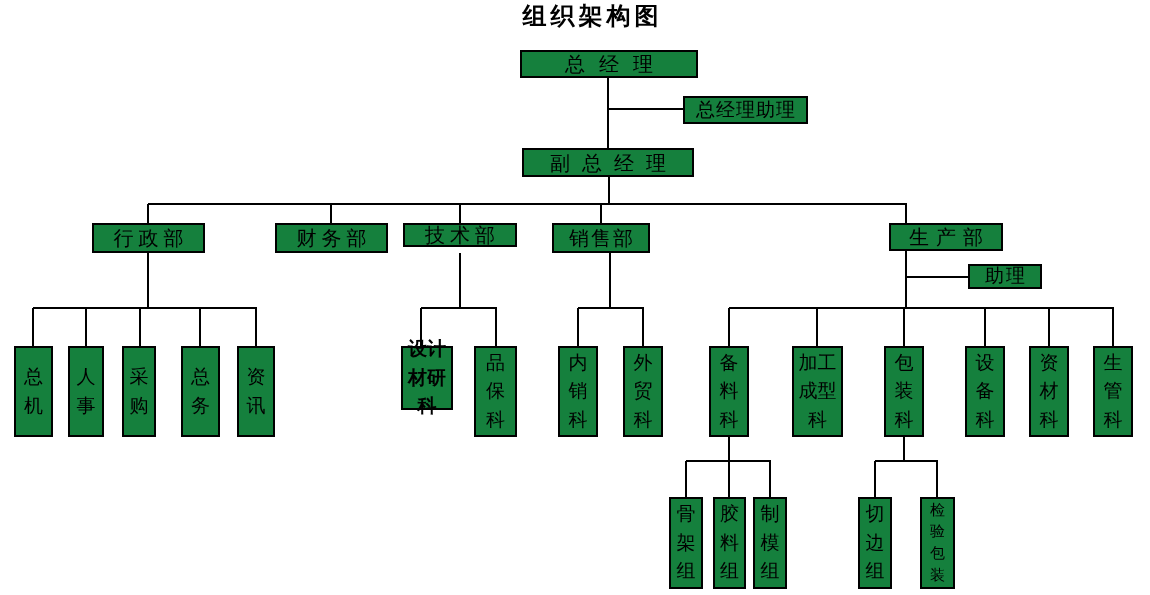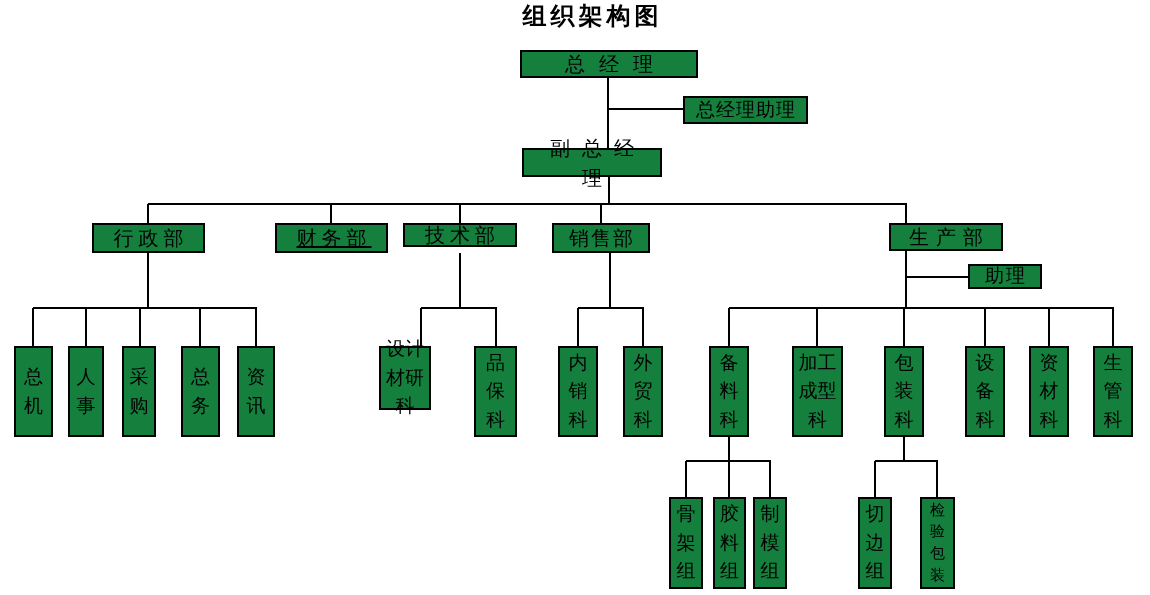--- a/index.html
+++ b/index.html
@@ -68,7 +68,7 @@
     <div class="edge" style="left: 936px; top: 461px; width: 2px; height: 36px; background: rgb(0, 0, 0);"></div>
     <div class="node" style="left: 520px; top: 50px; width: 178px; height: 28px; font-size: 20px; border-color: rgb(0, 0, 0); letter-spacing: 14px; padding-left: 14px;">总经理</div>
     <div class="node" style="left: 683px; top: 96px; width: 125px; height: 28px; font-size: 19px; border-color: rgb(0, 0, 0); letter-spacing: 1px; padding-left: 1px;">总经理助理</div>
-    <div class="node" style="left: 522px; top: 148px; width: 140px; height: 29px; font-size: 20px; border-color: rgb(0, 0, 0); letter-spacing: 12px; padding-left: 12px;">副总经理</div>
+    <div class="node" style="left: 522px; top: 148px; width: 172px; height: 29px; font-size: 20px; border-color: rgb(0, 0, 0); letter-spacing: 12px; padding-left: 12px;">副总经理</div>
     <div class="node" style="left: 92px; top: 223px; width: 113px; height: 30px; font-size: 20px; border-color: rgb(0, 0, 0); letter-spacing: 5px; padding-left: 5px;">行政部</div>
     <div class="node" style="left: 275px; top: 223px; width: 113px; height: 30px; font-size: 20px; border-color: rgb(0, 0, 0); letter-spacing: 5px; padding-left: 5px; text-decoration: underline;">财务部</div>
     <div class="node" style="left: 403px; top: 223px; width: 114px; height: 24px; font-size: 20px; border-color: rgb(0, 0, 0); letter-spacing: 5px; padding-left: 5px;">技术部</div>

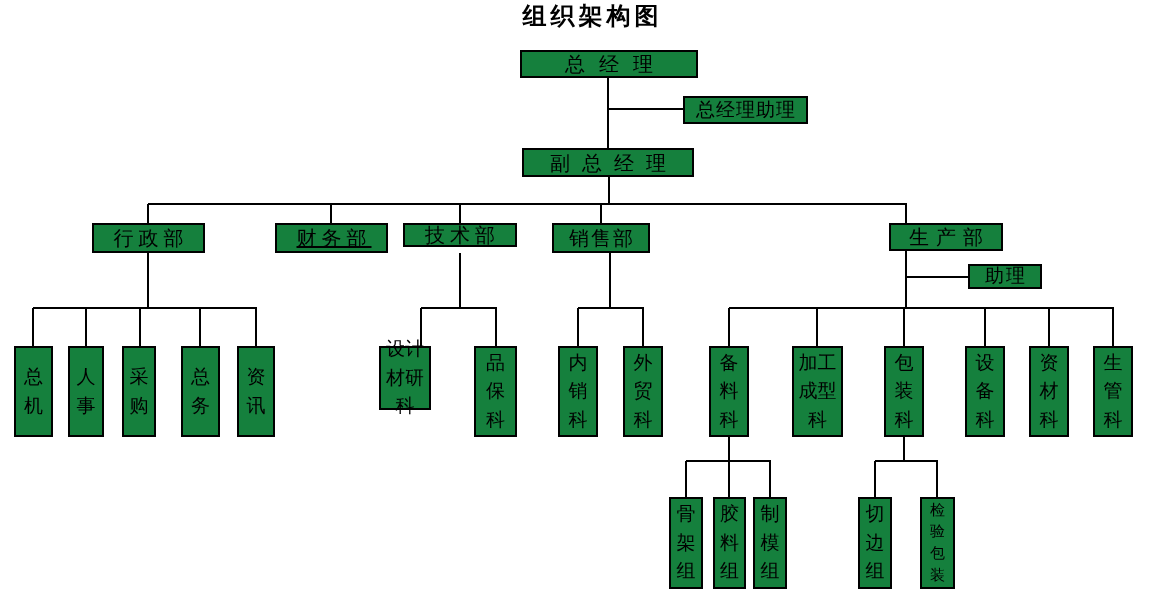--- a/index.html
+++ b/index.html
@@ -70,7 +70,7 @@
     <div class="node" style="left: 683px; top: 96px; width: 125px; height: 28px; font-size: 19px; border-color: rgb(0, 0, 0); letter-spacing: 1px; padding-left: 1px;">总经理助理</div>
     <div class="node" style="left: 522px; top: 148px; width: 172px; height: 29px; font-size: 20px; border-color: rgb(0, 0, 0); letter-spacing: 12px; padding-left: 12px;">副总经理</div>
     <div class="node" style="left: 92px; top: 223px; width: 113px; height: 30px; font-size: 20px; border-color: rgb(0, 0, 0); letter-spacing: 5px; padding-left: 5px;">行政部</div>
-    <div class="node" style="left: 275px; top: 223px; width: 113px; height: 30px; font-size: 20px; border-color: rgb(0, 0, 0); letter-spacing: 5px; padding-left: 5px; text-decoration: underline;">财务部</div>
+    <div class="node" style="left: 275px; top: 223px; width: 113px; height: 30px; font-size: 20px; border-color: rgb(0, 0, 0); letter-spacing: 5px; padding-left: 5px;">财务部</div>
     <div class="node" style="left: 403px; top: 223px; width: 114px; height: 24px; font-size: 20px; border-color: rgb(0, 0, 0); letter-spacing: 5px; padding-left: 5px;">技术部</div>
     <div class="node" style="left: 552px; top: 223px; width: 98px; height: 30px; font-size: 20px; border-color: rgb(0, 0, 0); letter-spacing: 2px; padding-left: 2px;">销售部</div>
     <div class="node" style="left: 849px; top: 223px; width: 114px; height: 28px; font-size: 20px; border-color: rgb(0, 0, 0); letter-spacing: 7px; padding-left: 7px; margin-left: 40px;">生产部</div>

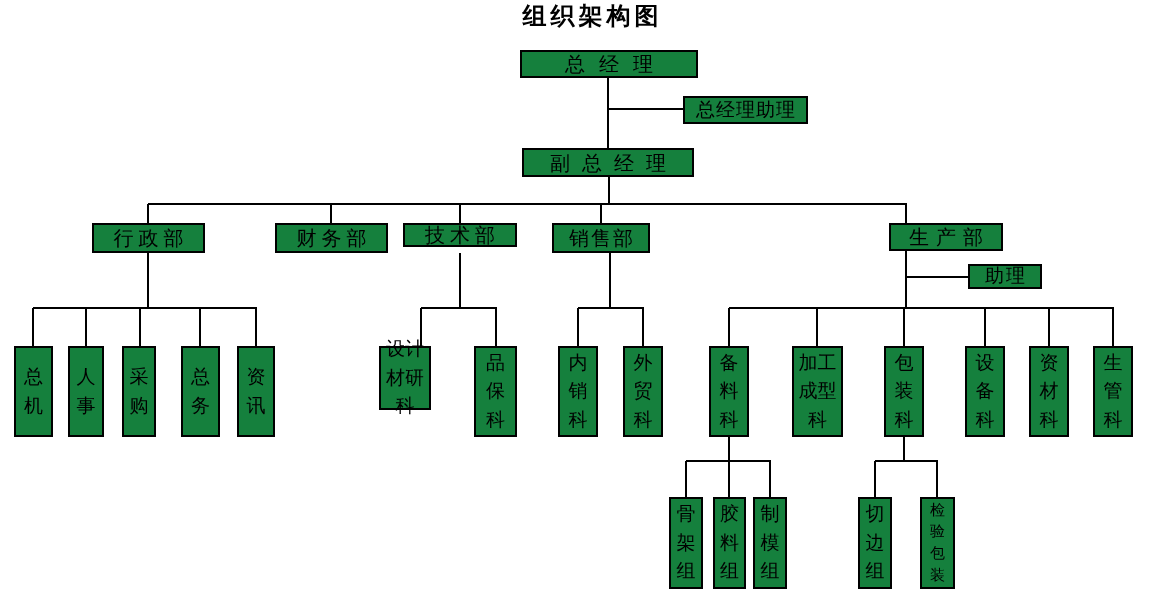--- a/index.html
+++ b/index.html
@@ -85,7 +85,7 @@
 务</div>
     <div class="node" style="left: 237px; top: 346px; width: 38px; height: 91px; font-size: 19px; border-color: rgb(0, 0, 0);">资
 讯</div>
-    <div class="node" style="left: 379px; top: 346px; width: 52px; height: 64px; font-size: 19px; border-color: rgb(0, 0, 0);">设计
+    <div class="node" style="left: 401px; top: 346px; width: 52px; height: 64px; font-size: 19px; border-color: rgb(0, 0, 0); font-weight: bold;">设计
 材研
 科</div>
     <div class="node" style="left: 474px; top: 346px; width: 43px; height: 91px; font-size: 19px; border-color: rgb(0, 0, 0);">品

